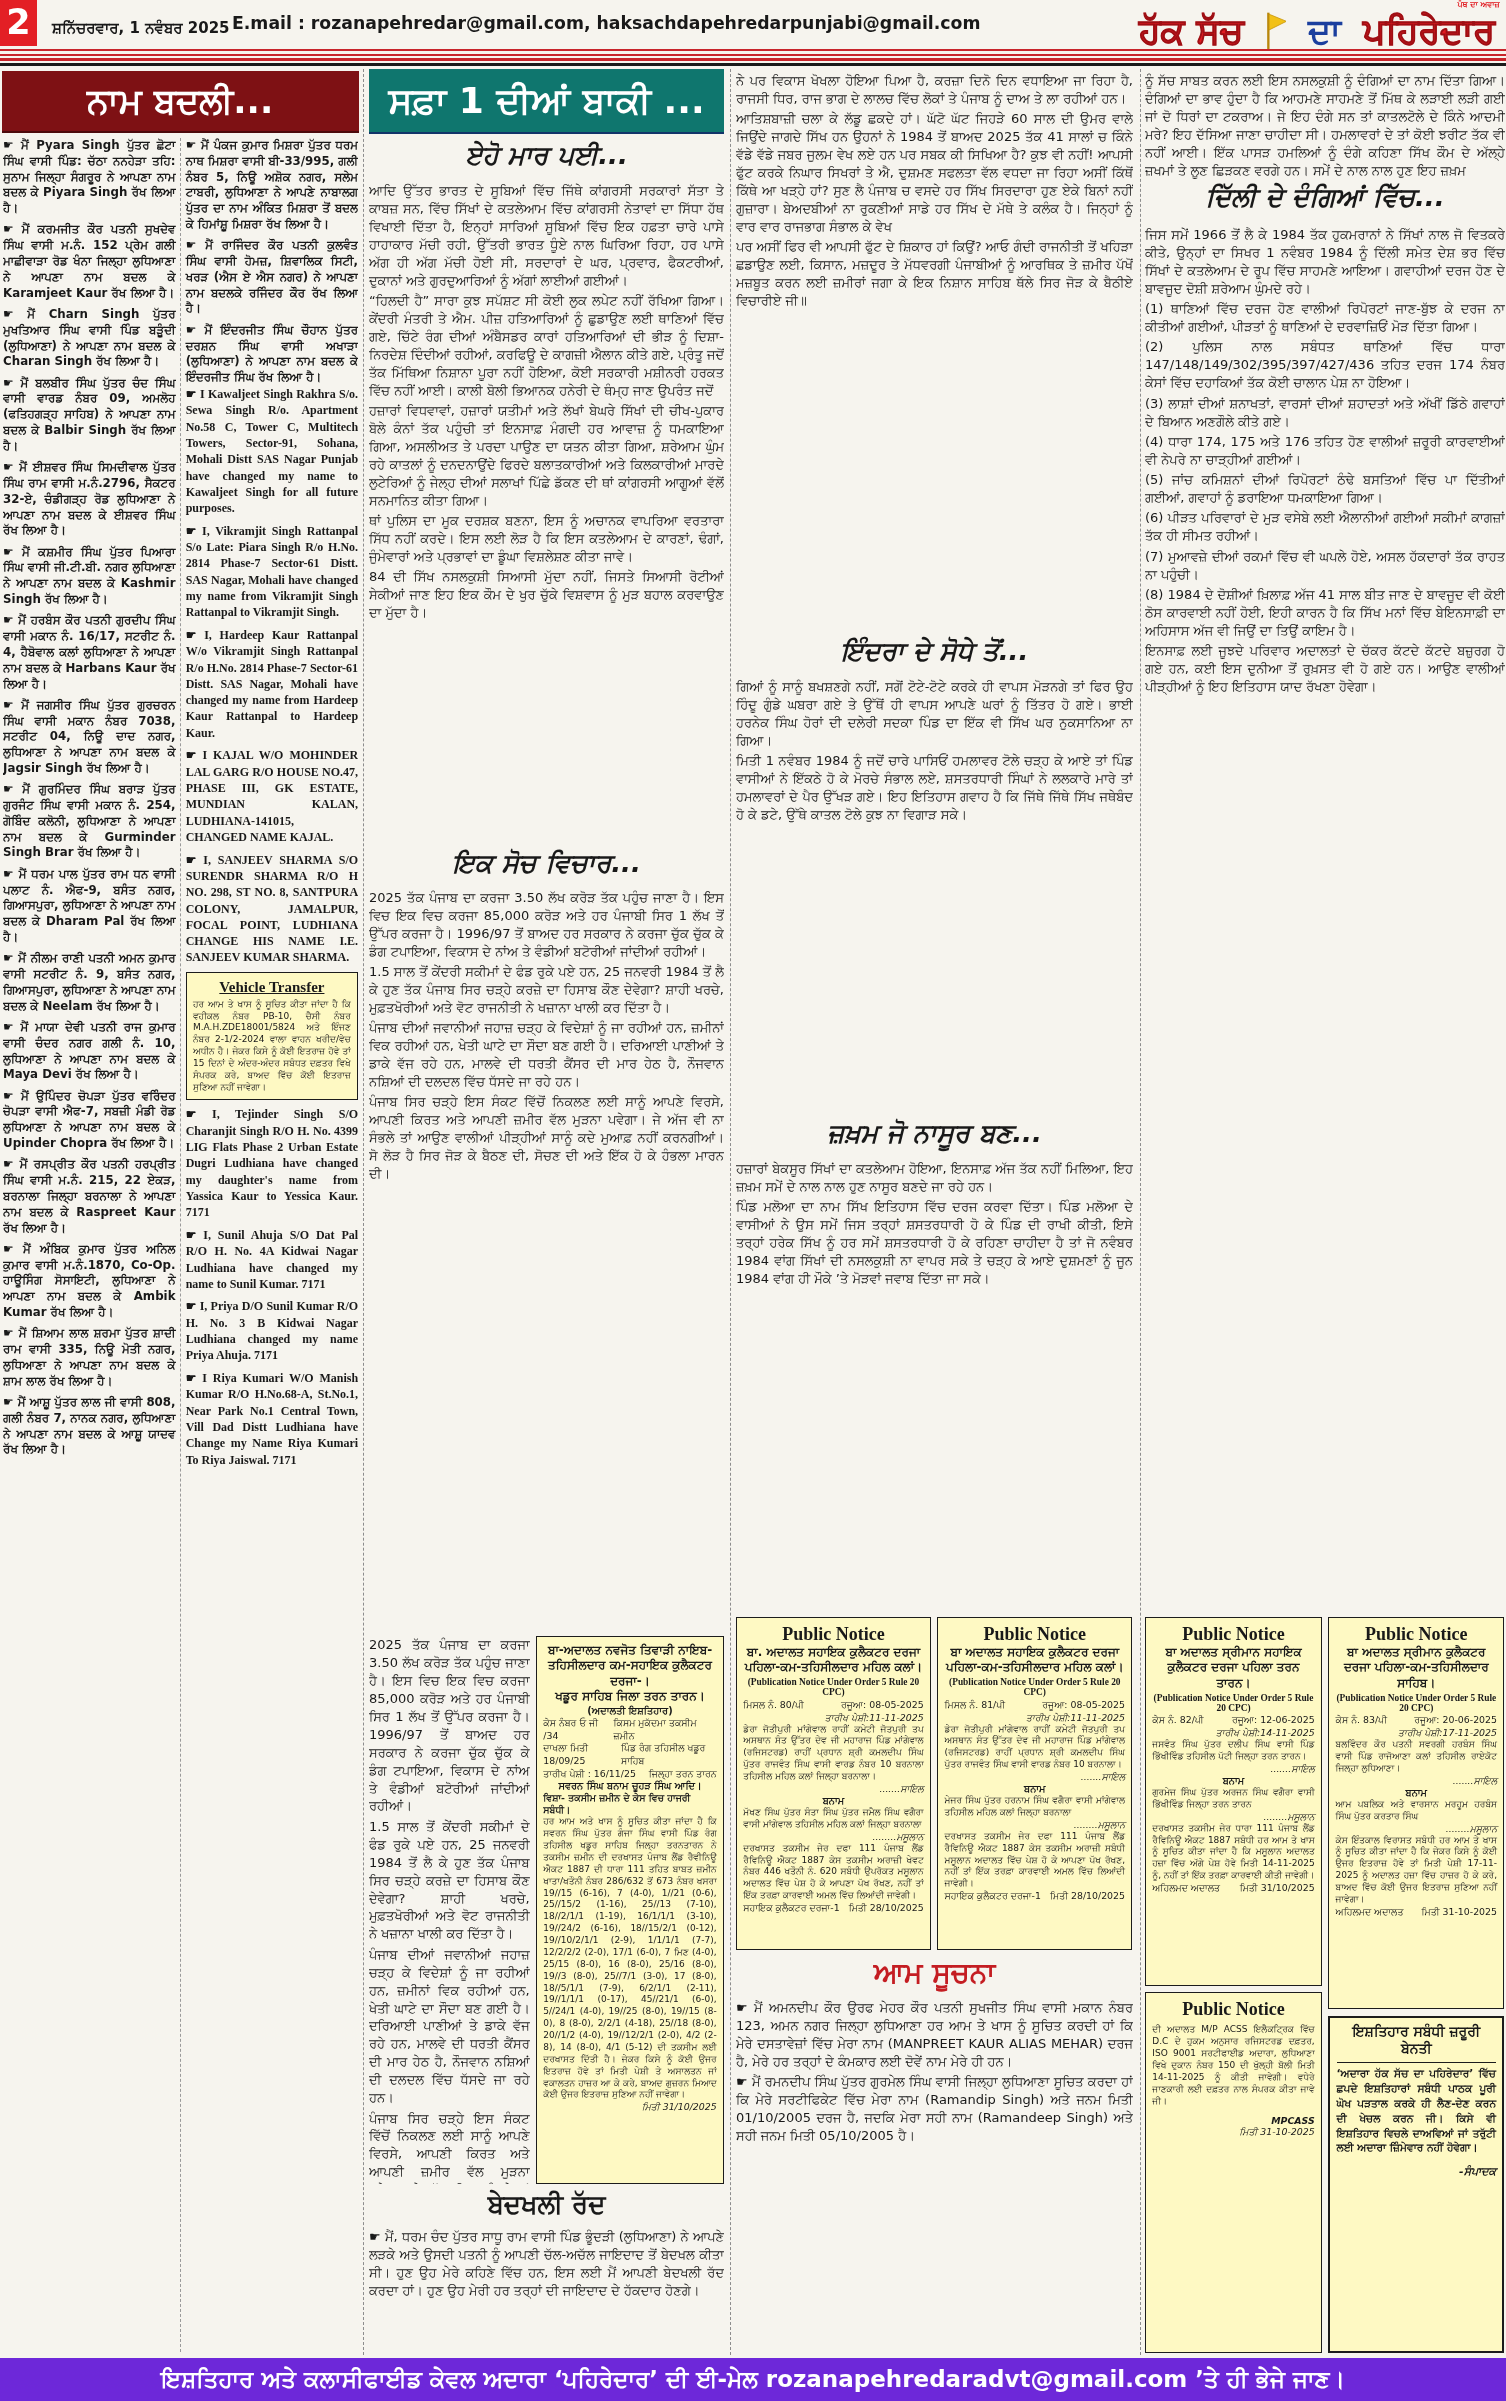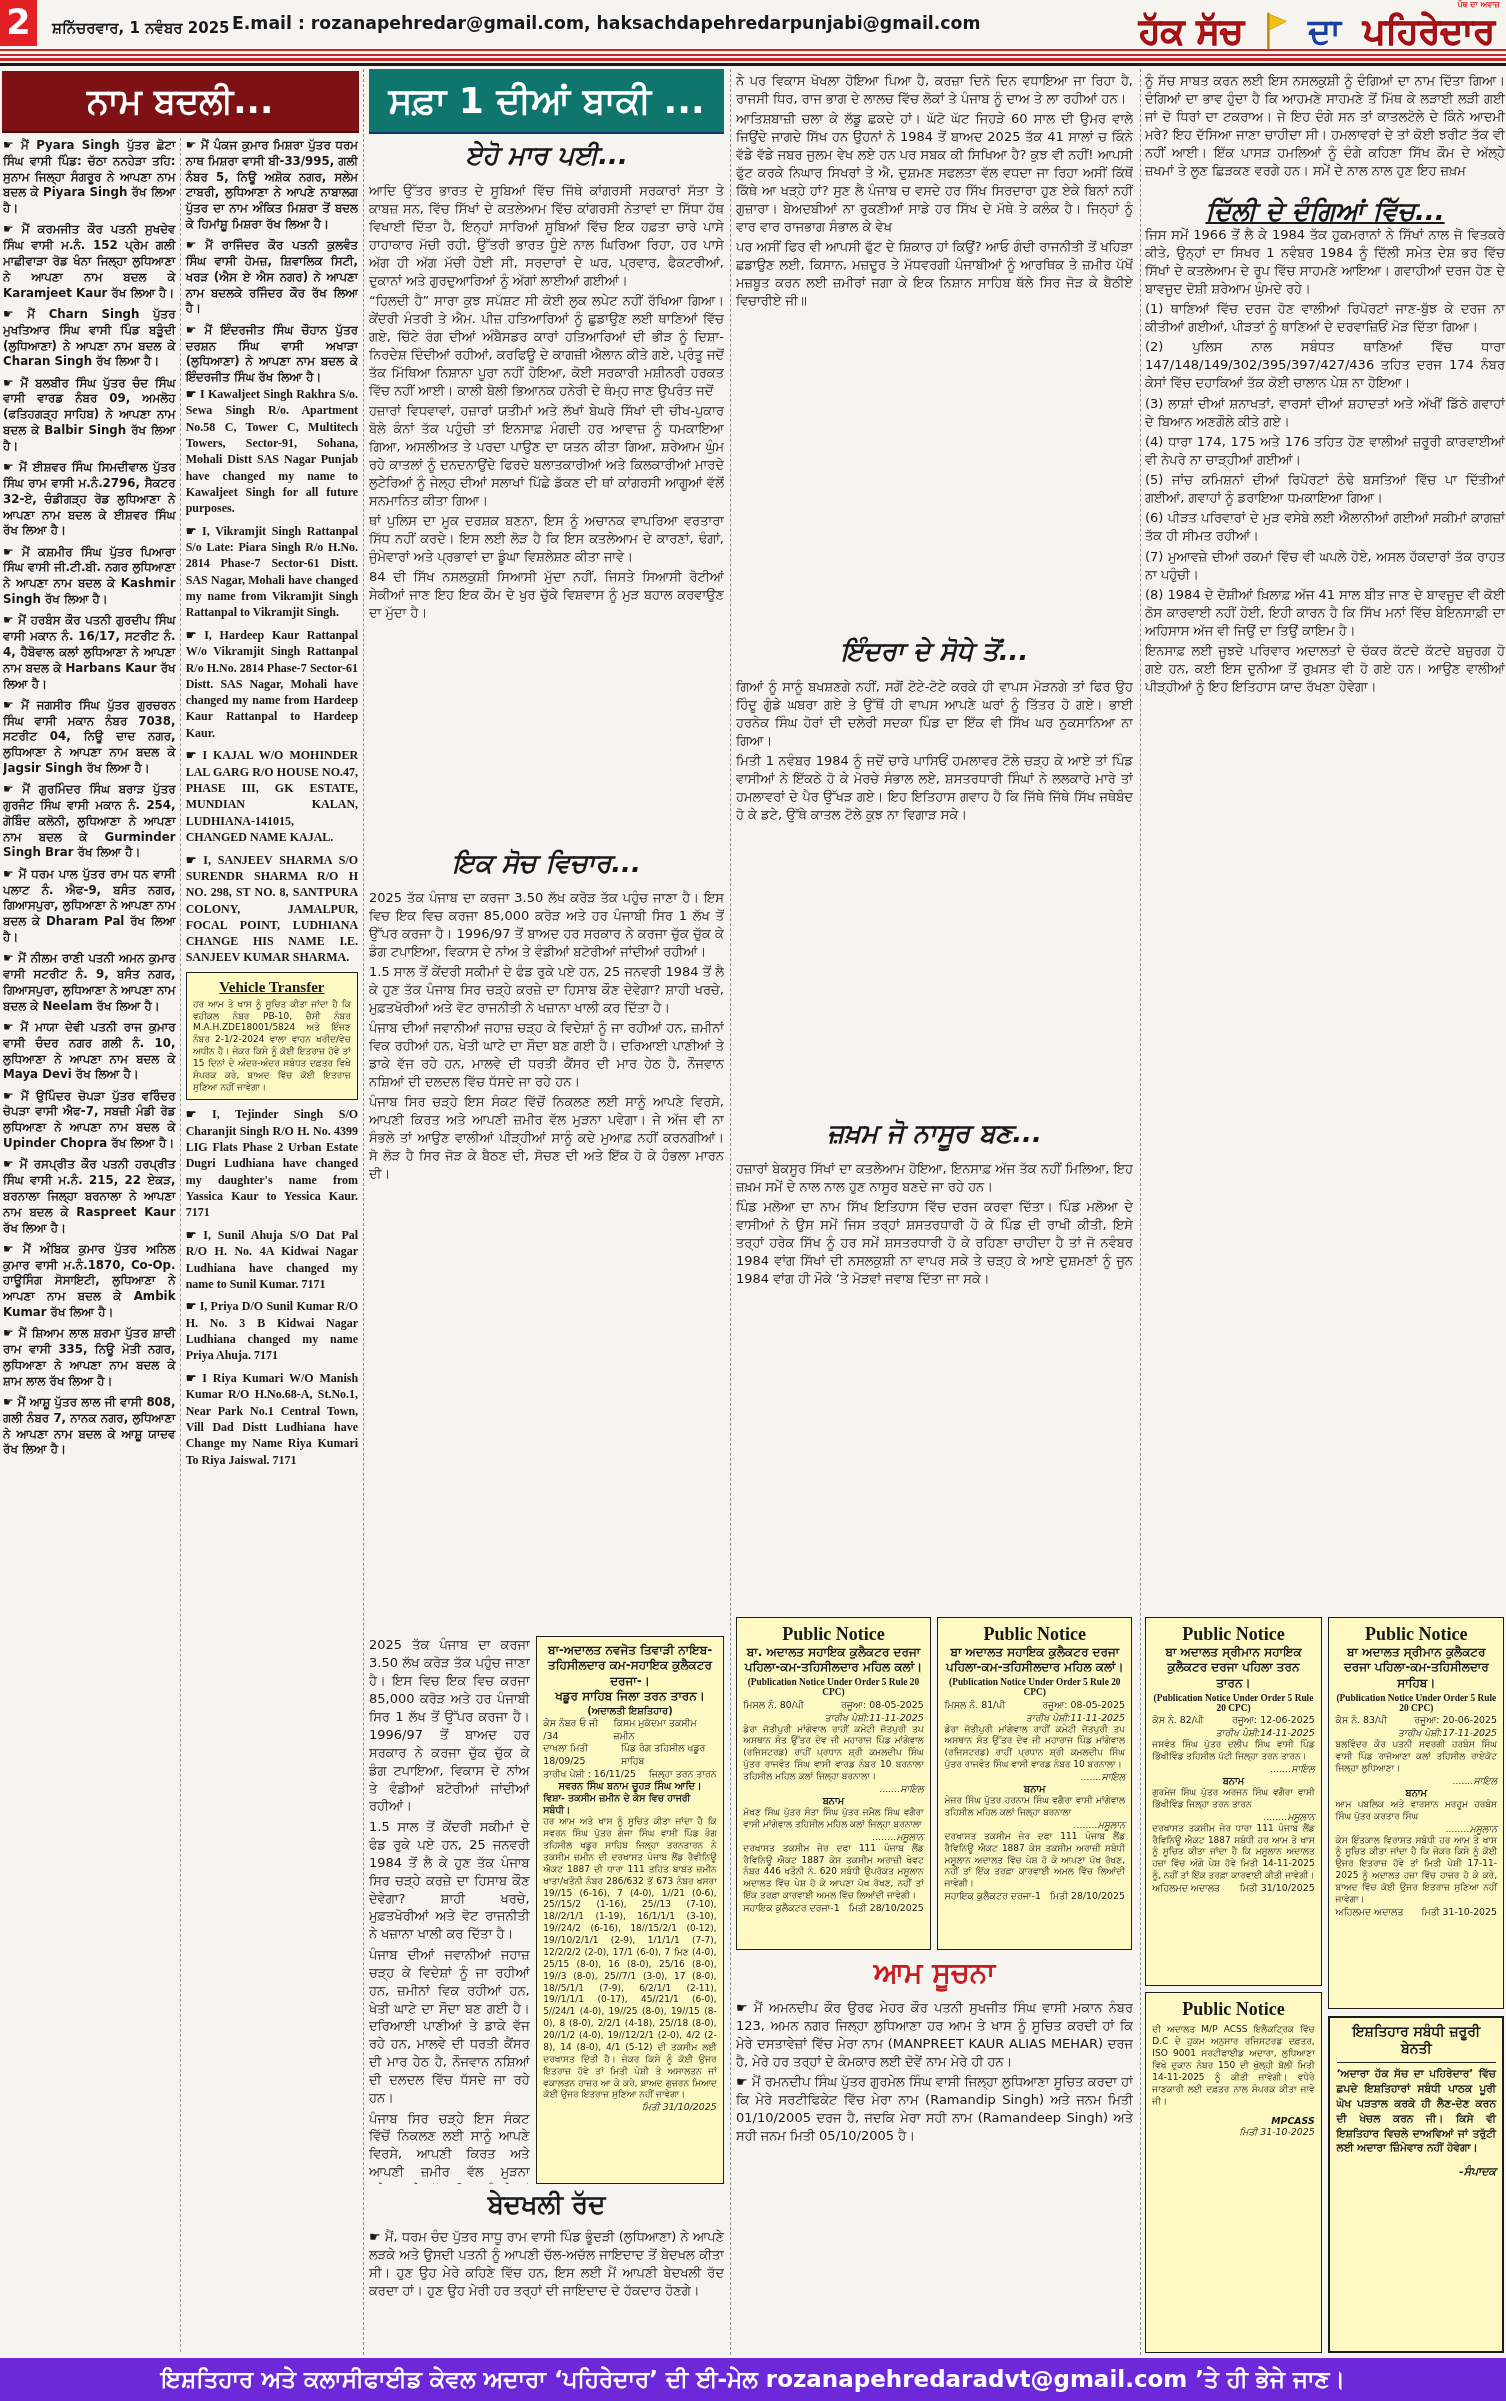--- a/index.html
+++ b/index.html
@@ -239,7 +239,7 @@
   <div class="seg" style="left:1145px;top:72px;width:360px;height:107px;">
       <p class="para">ਨੂੰ ਸੱਚ ਸਾਬਤ ਕਰਨ ਲਈ ਇਸ ਨਸਲਕੁਸ਼ੀ ਨੂੰ ਦੰਗਿਆਂ ਦਾ ਨਾਮ ਦਿੱਤਾ ਗਿਆ। ਦੰਗਿਆਂ ਦਾ ਭਾਵ ਹੁੰਦਾ ਹੈ ਕਿ ਆਹਮਣੇ ਸਾਹਮਣੇ ਤੋਂ ਮਿੱਥ ਕੇ ਲੜਾਈ ਲੜੀ ਗਈ ਜਾਂ ਦੋ ਧਿਰਾਂ ਦਾ ਟਕਰਾਅ। ਜੇ ਇਹ ਦੰਗੇ ਸਨ ਤਾਂ ਕਾਤਲਟੋਲੇ ਦੇ ਕਿੰਨੇ ਆਦਮੀ ਮਰੇ? ਇਹ ਦੱਸਿਆ ਜਾਣਾ ਚਾਹੀਦਾ ਸੀ। ਹਮਲਾਵਰਾਂ ਦੇ ਤਾਂ ਕੋਈ ਝਰੀਟ ਤੱਕ ਵੀ ਨਹੀਂ ਆਈ। ਇੱਕ ਪਾਸੜ ਹਮਲਿਆਂ ਨੂੰ ਦੰਗੇ ਕਹਿਣਾ ਸਿੱਖ ਕੌਮ ਦੇ ਅੱਲ੍ਹੇ ਜ਼ਖਮਾਂ ਤੇ ਲੂਣ ਛਿੜਕਣ ਵਰਗੇ ਹਨ। ਸਮੇਂ ਦੇ ਨਾਲ ਨਾਲ ਹੁਣ ਇਹ ਜ਼ਖ਼ਮ</p>
     </div>
-  <div class="headline" style="left:1145px;top:196px;width:360px;text-decoration:underline;">ਦਿੱਲੀ ਦੇ ਦੰਗਿਆਂ ਵਿੱਚ...</div>
+  <div class="headline" style="left:1145px;top:182px;width:360px;">ਦਿੱਲੀ ਦੇ ਦੰਗਿਆਂ ਵਿੱਚ...</div>
   <div class="seg" style="left:1145px;top:226px;width:360px;height:1386px;">
       <p class="para">ਜਿਸ ਸਮੇਂ 1966 ਤੋਂ ਲੈ ਕੇ 1984 ਤੱਕ ਹੁਕਮਰਾਨਾਂ ਨੇ ਸਿੱਖਾਂ ਨਾਲ ਜੋ ਵਿਤਕਰੇ ਕੀਤੇ, ਉਨ੍ਹਾਂ ਦਾ ਸਿਖਰ 1 ਨਵੰਬਰ 1984 ਨੂੰ ਦਿੱਲੀ ਸਮੇਤ ਦੇਸ਼ ਭਰ ਵਿੱਚ ਸਿੱਖਾਂ ਦੇ ਕਤਲੇਆਮ ਦੇ ਰੂਪ ਵਿੱਚ ਸਾਹਮਣੇ ਆਇਆ। ਗਵਾਹੀਆਂ ਦਰਜ ਹੋਣ ਦੇ ਬਾਵਜੂਦ ਦੋਸ਼ੀ ਸ਼ਰੇਆਮ ਘੁੰਮਦੇ ਰਹੇ।</p>
       <p class="para">(1) ਥਾਣਿਆਂ ਵਿੱਚ ਦਰਜ ਹੋਣ ਵਾਲੀਆਂ ਰਿਪੋਰਟਾਂ ਜਾਣ-ਬੁੱਝ ਕੇ ਦਰਜ ਨਾ ਕੀਤੀਆਂ ਗਈਆਂ, ਪੀੜਤਾਂ ਨੂੰ ਥਾਣਿਆਂ ਦੇ ਦਰਵਾਜ਼ਿਓਂ ਮੋੜ ਦਿੱਤਾ ਗਿਆ।</p>

